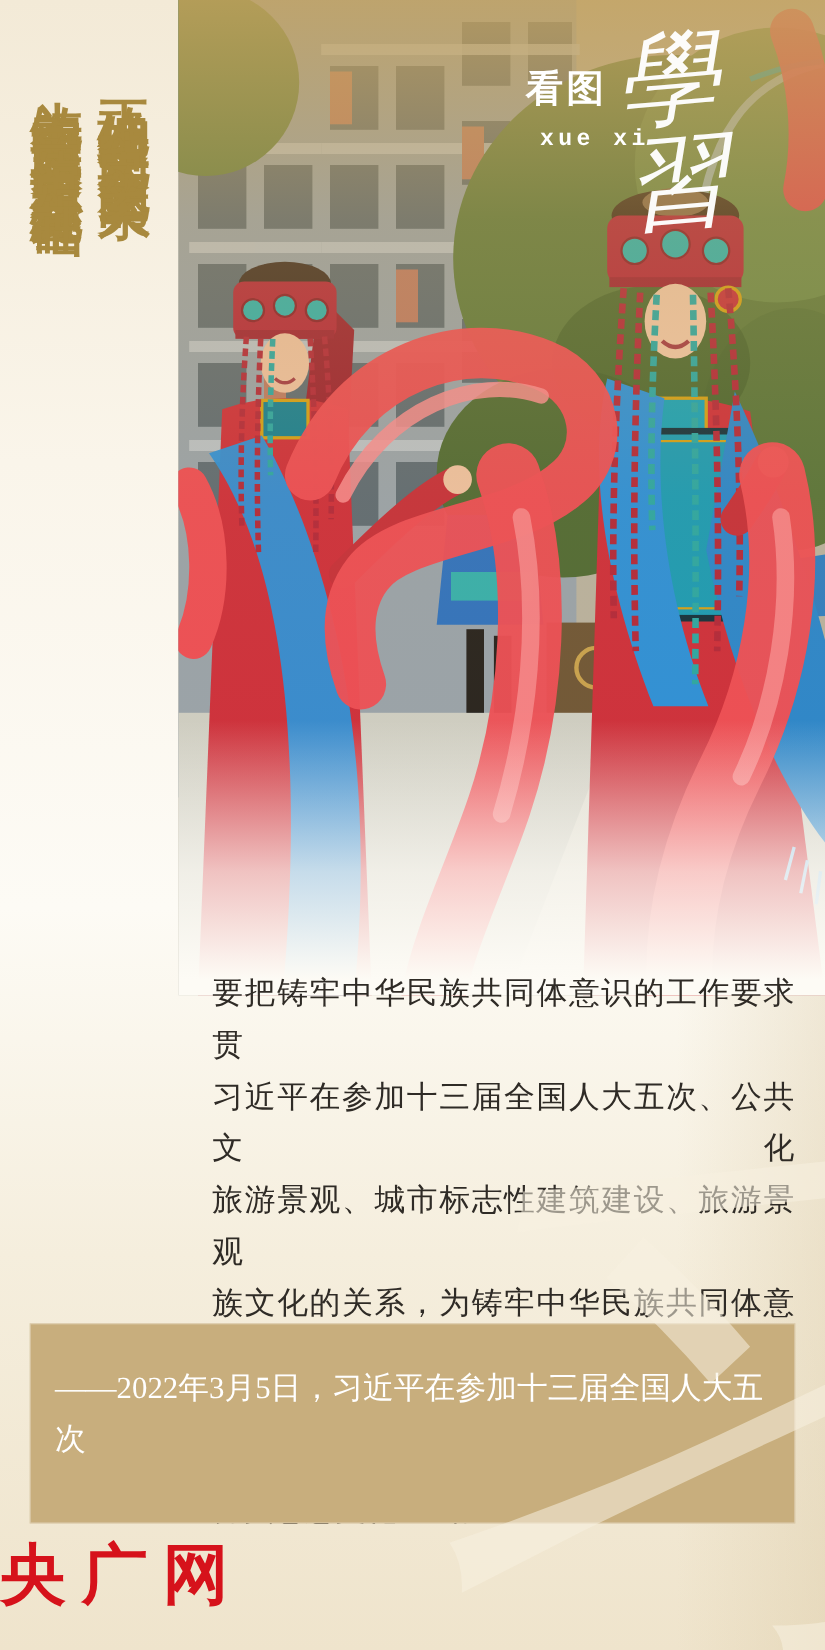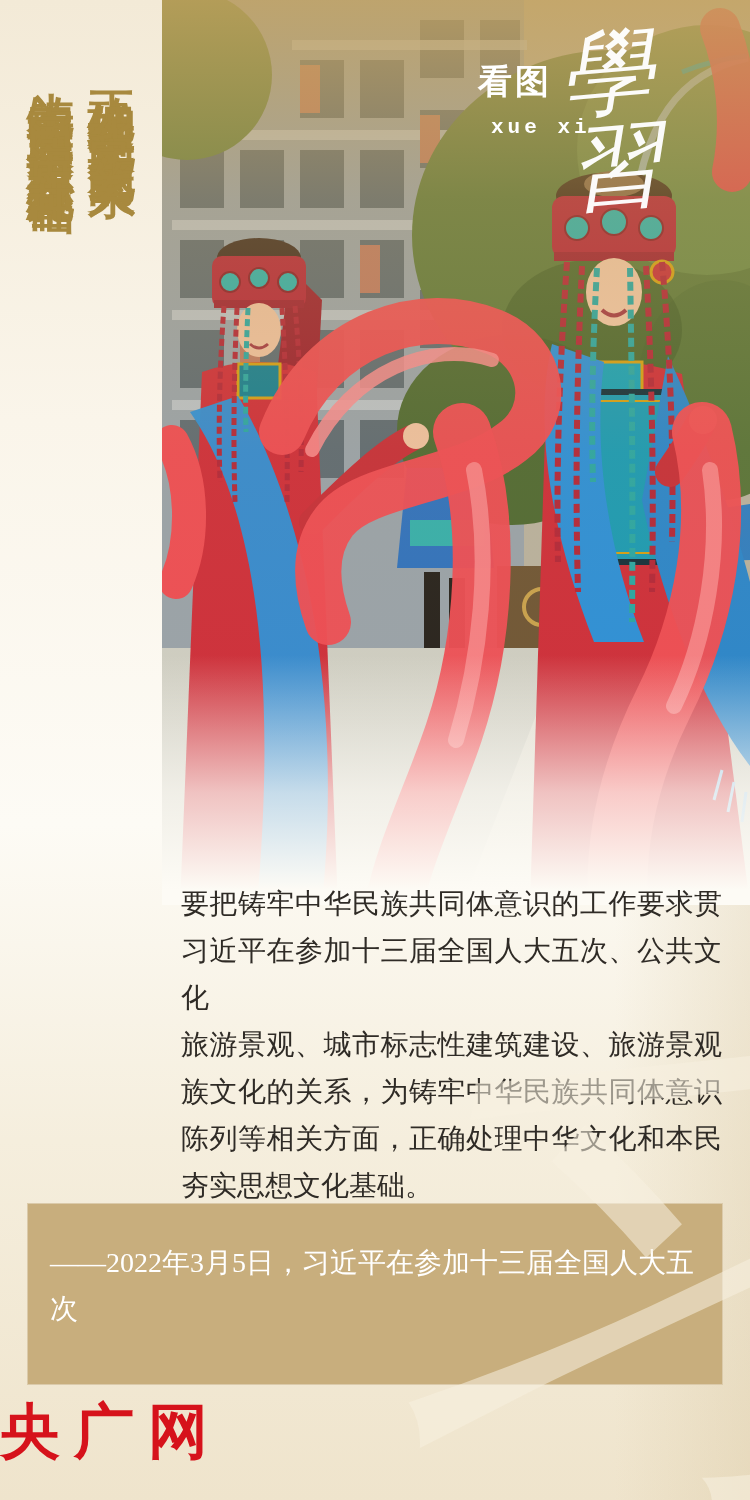--- a/index.html
+++ b/index.html
@@ -31,7 +31,7 @@
   
   .quote{position:absolute;left:181px;top:880px;width:541px;z-index:2;
     font-size:28px;line-height:47px;color:#2f2b26;}
-  .quote-line{text-align:justify;text-align-last:justify;}
+  .quote-line{text-align:justify;text-align-last:justify;margin-left:12px;}
   .quote-line:last-child{text-align-last:left;}
   
   .attribution{position:absolute;left:27px;top:1187px;width:696px;height:182px;z-index:2;

